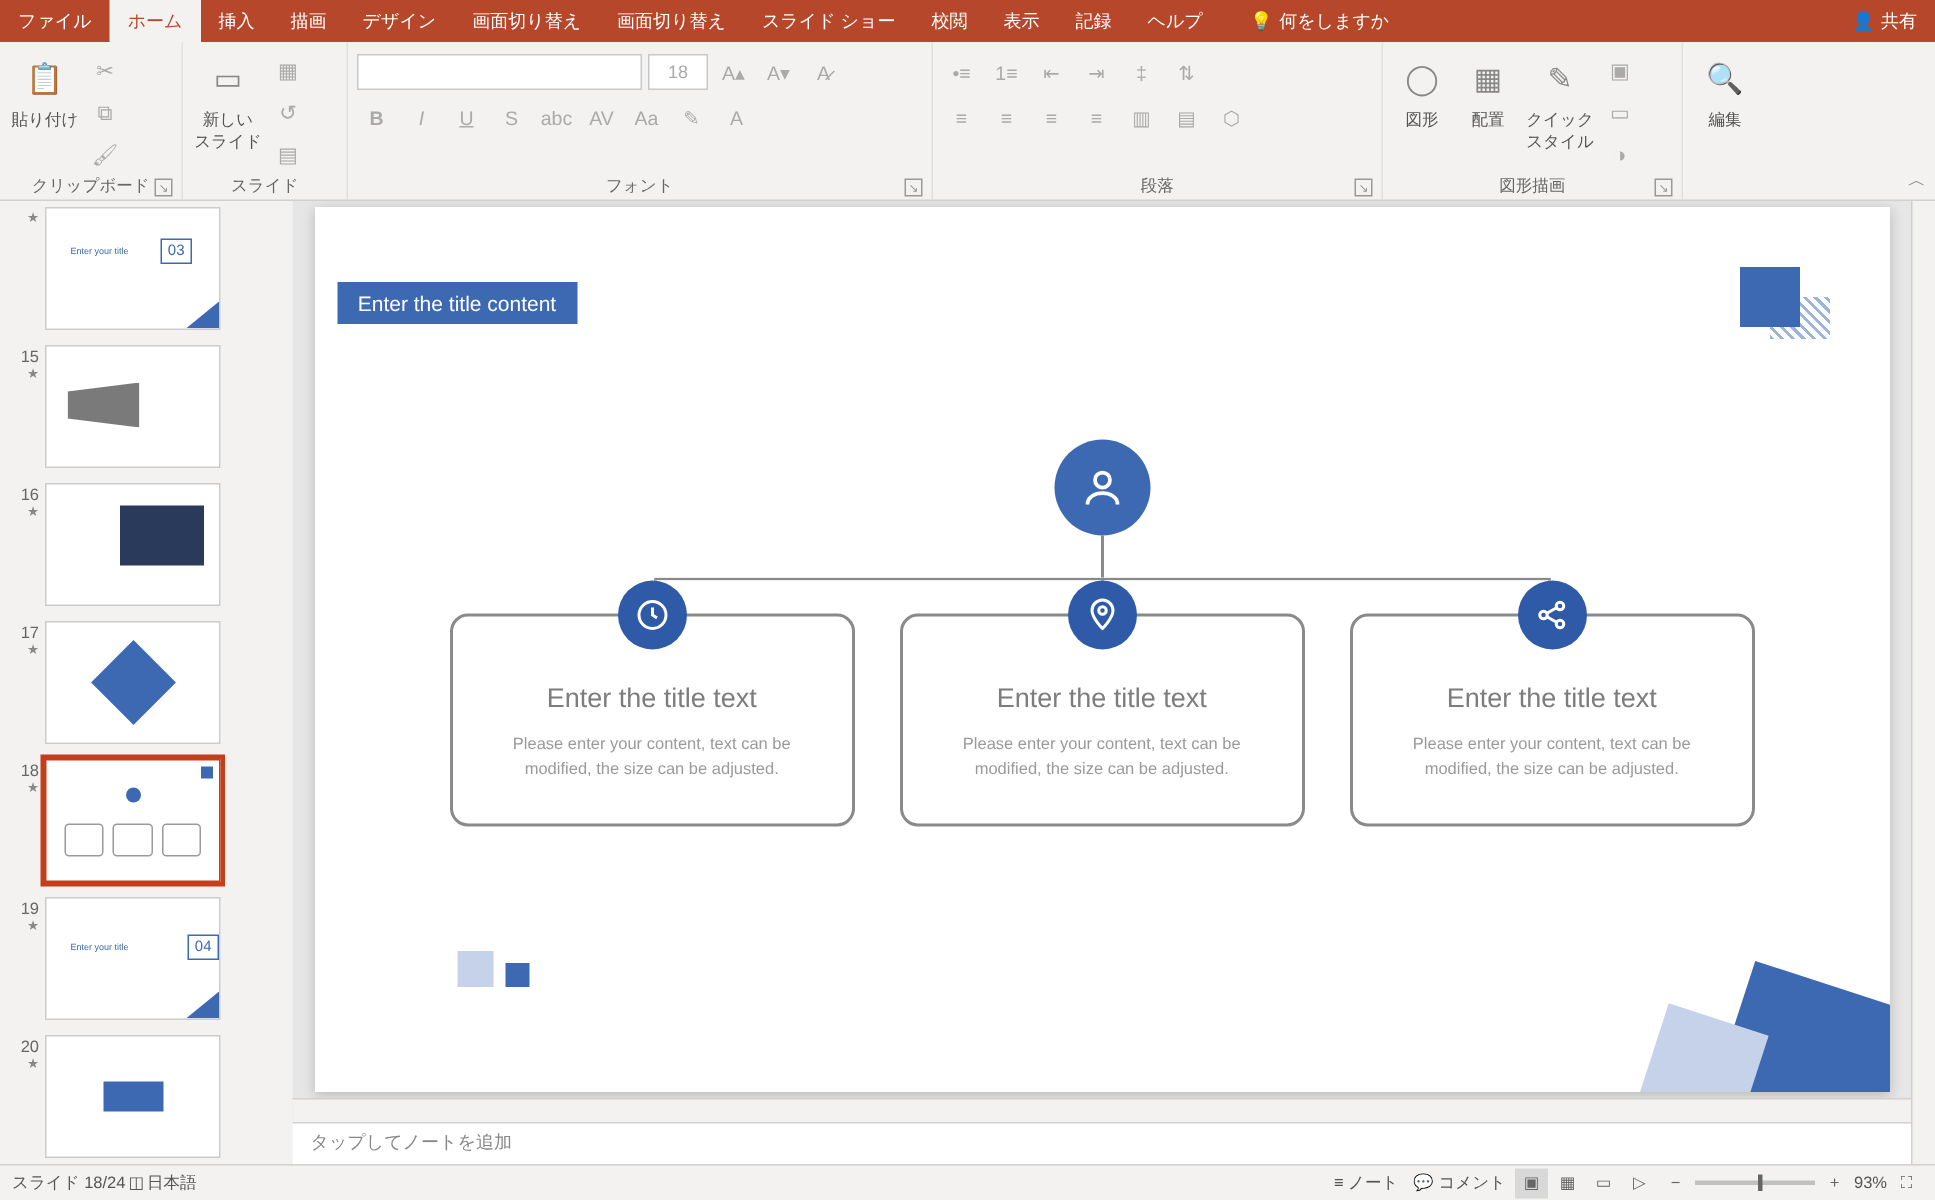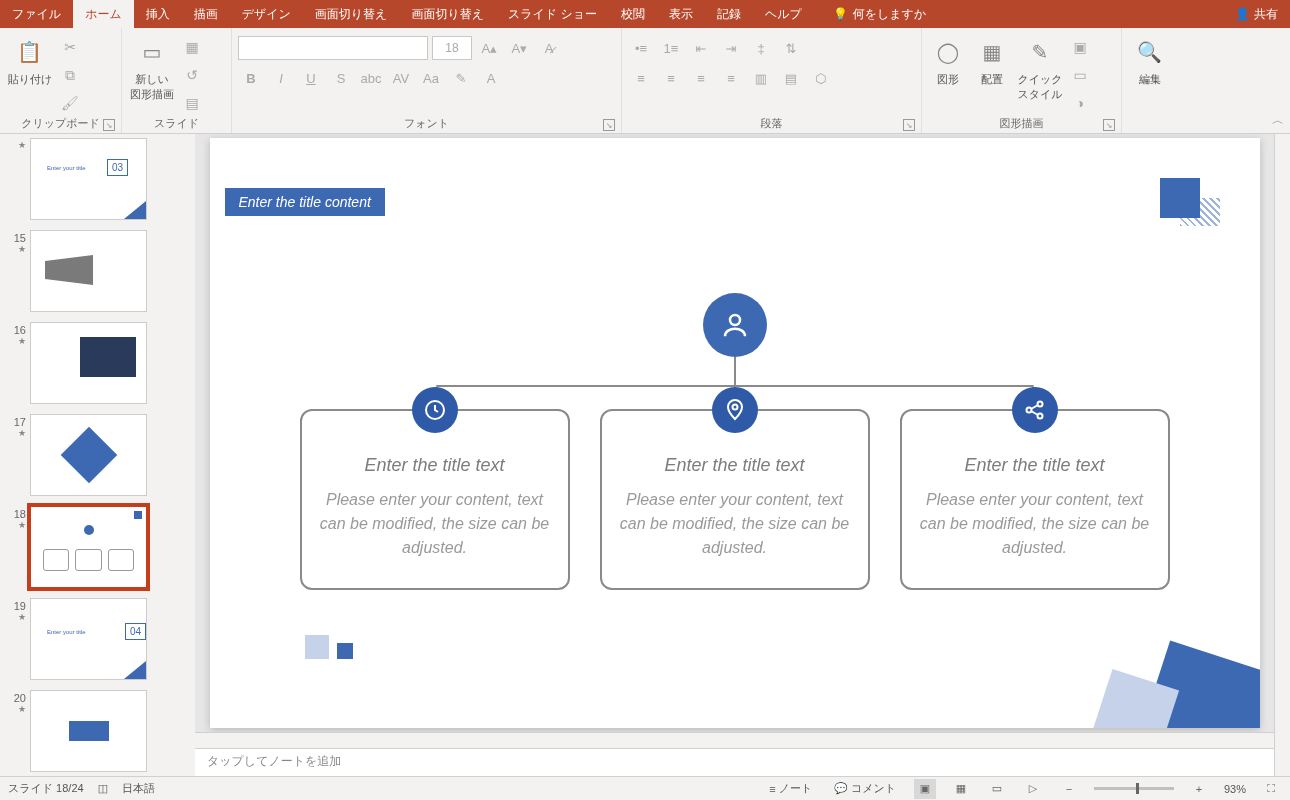--- a/index.html
+++ b/index.html
@@ -136,7 +136,7 @@
       <div class="bigbtn">
         <div class="ic">▭</div>
         <span style="white-space:pre-line;text-align:center">新しい
-図形描画</span>
+スライド</span>
       </div>
       <div class="smallbtns">
         <div class="smallbtn">

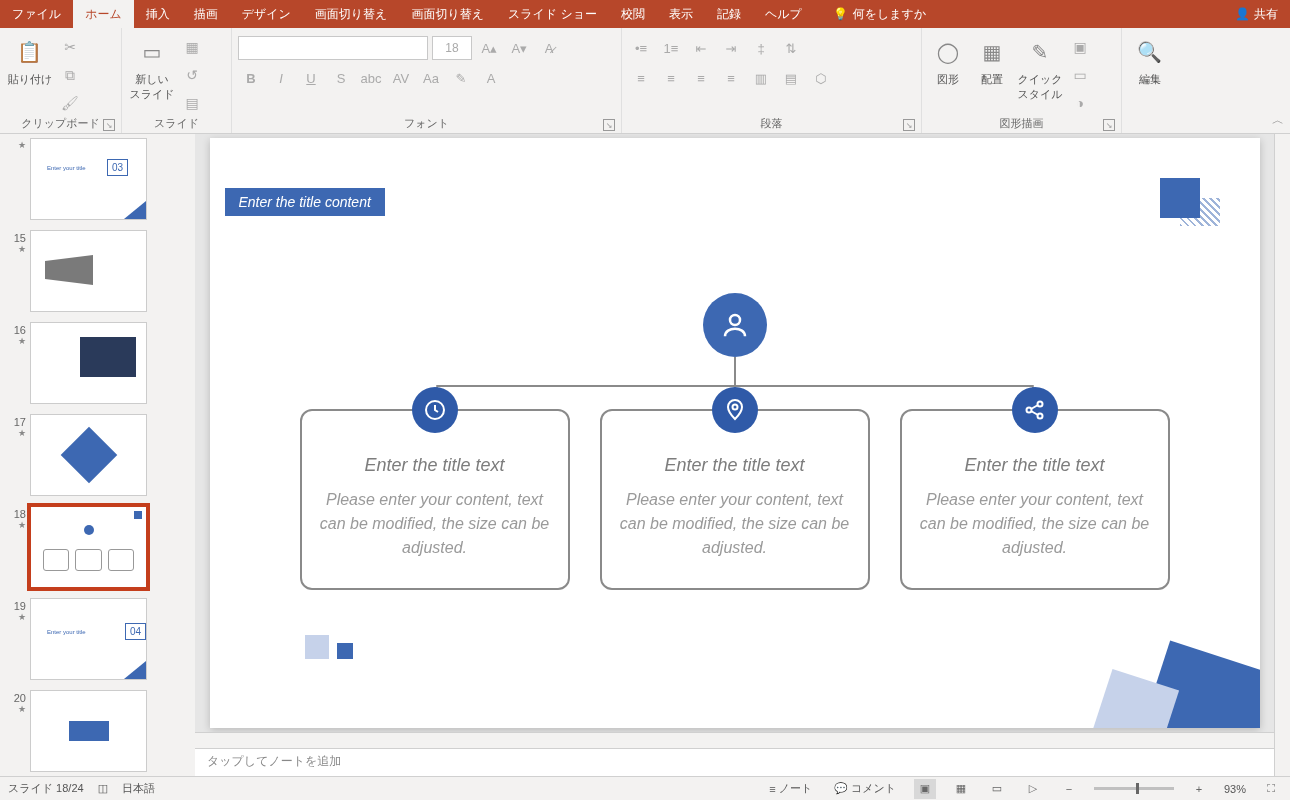--- a/index.html
+++ b/index.html
@@ -44,7 +44,7 @@
 
 .editor { flex: 1; display: flex; flex-direction: column; background: #e6e6e6; min-width: 0; }
 .canvas-area { flex: 1; display: flex; align-items: center; justify-content: center; overflow: hidden; position: relative; }
-.slide { width: 1050px; height: 590px; background: #fff; box-shadow: 0 2px 8px rgba(0,0,0,0.2); position: relative; overflow: hidden; font-style: italic; }
+.slide { width: 1050px; height: 590px; background: #fff; box-shadow: 0 2px 8px rgba(0,0,0,0.2); position: relative; overflow: hidden; }
 
 .vscroll { width: 16px; background: #f3f2f1; border-left: 1px solid #d0d0d0; }
 .hscroll { height: 16px; background: #f3f2f1; border-top: 1px solid #d0d0d0; }

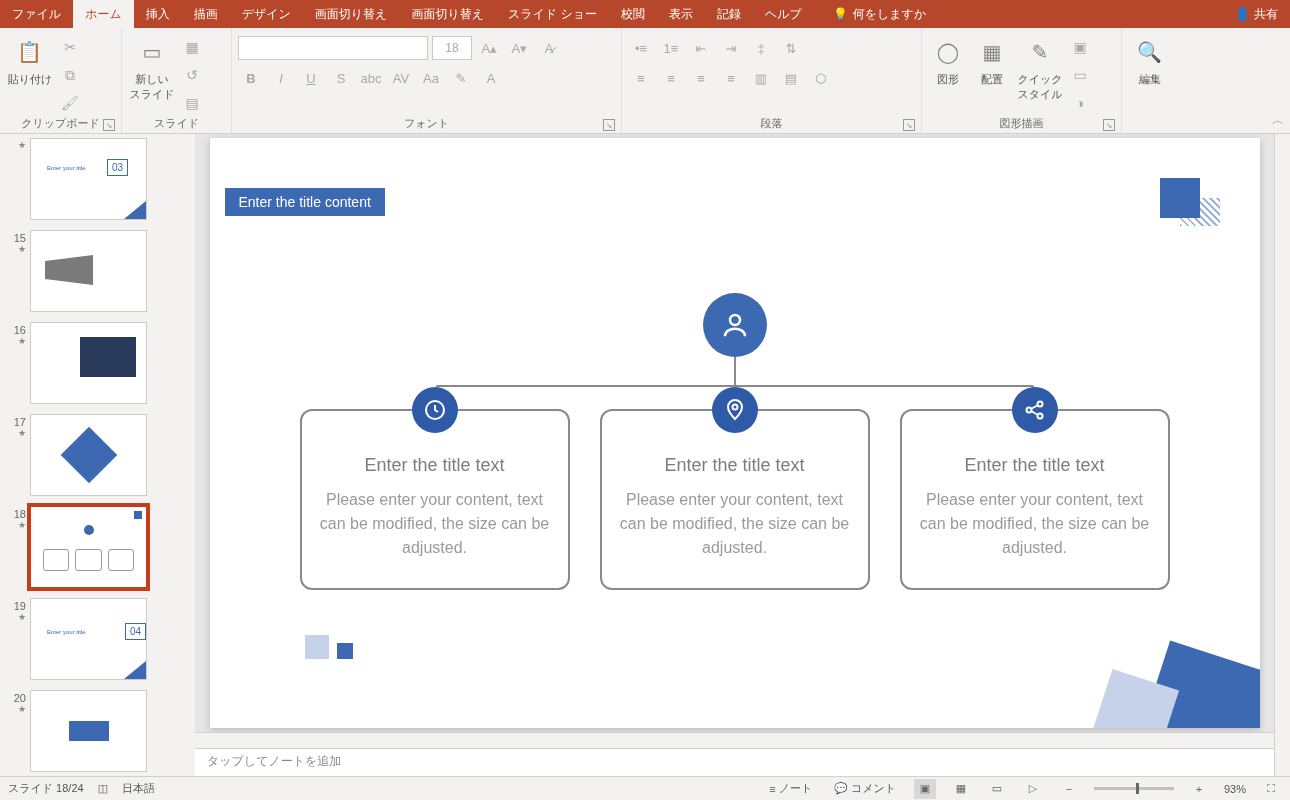--- a/index.html
+++ b/index.html
@@ -76,7 +76,7 @@
 .slide .card { flex: 1; border: 2px solid #8a8a8a; border-radius: 12px; padding: 44px 18px 28px 18px; text-align: center; position: relative; }
 .slide .card .circ { position: absolute; top: -24px; left: 50%; transform: translateX(-50%); width: 46px; height: 46px; background: #2f5aa8; border-radius: 50%; display: flex; align-items: center; justify-content: center; }
 .slide .card h3 { color: #7d7d7d; font-size: 18px; font-weight: 400; margin-bottom: 12px; }
-.slide .card p { color: #9a9a9a; font-size: 16px; line-height: 1.5; text-align: center; }
+.slide .card p { color: #9a9a9a; font-size: 11px; line-height: 1.5; text-align: center; }
 
 
 .thumb .blue-sq { position: absolute; background: #3d68b2; }

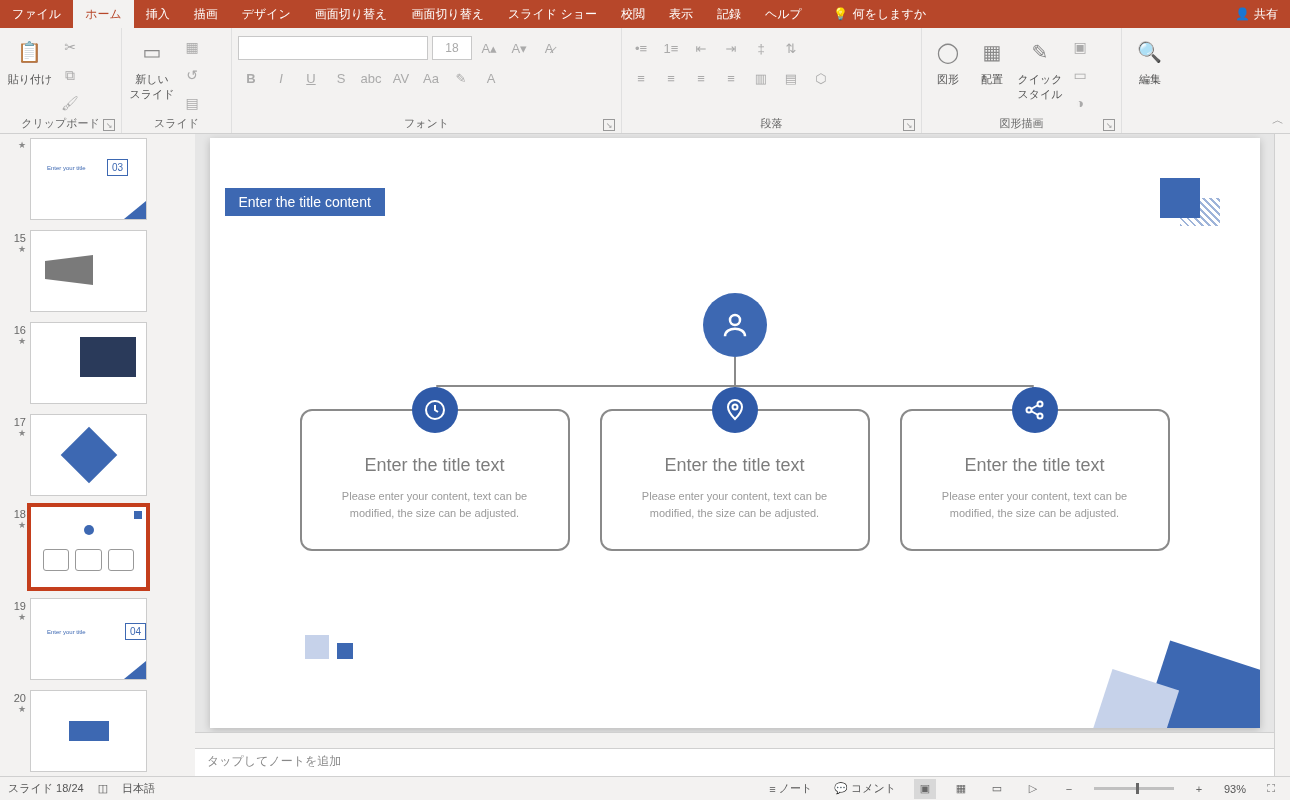--- a/index.html
+++ b/index.html
@@ -52,7 +52,7 @@
 .notes { height: 28px; background: #fff; border-top: 1px solid #d0d0d0; padding: 4px 12px; color: #888; font-size: 12px; }
 
 
-.status { height: 24px; background: #f3f2f1; border-top: 1px solid #d0d0d0; display: flex; align-items: center; font-size: 11px; color: #555; padding: 0 8px; gap: 14px; }
+.status { height: 24px; background: #f3f2f1; border-top: 1px solid #d0d0d0; display: flex; align-items: center; font-size: 11px; color: #555; padding: 0 8px; gap: 2px; }
 .status .spacer { flex: 1; }
 .status .sbtn { display: flex; align-items: center; gap: 3px; cursor: pointer; padding: 0 4px; height: 24px; }
 .status .sbtn.active { background: #d8d8d8; }

